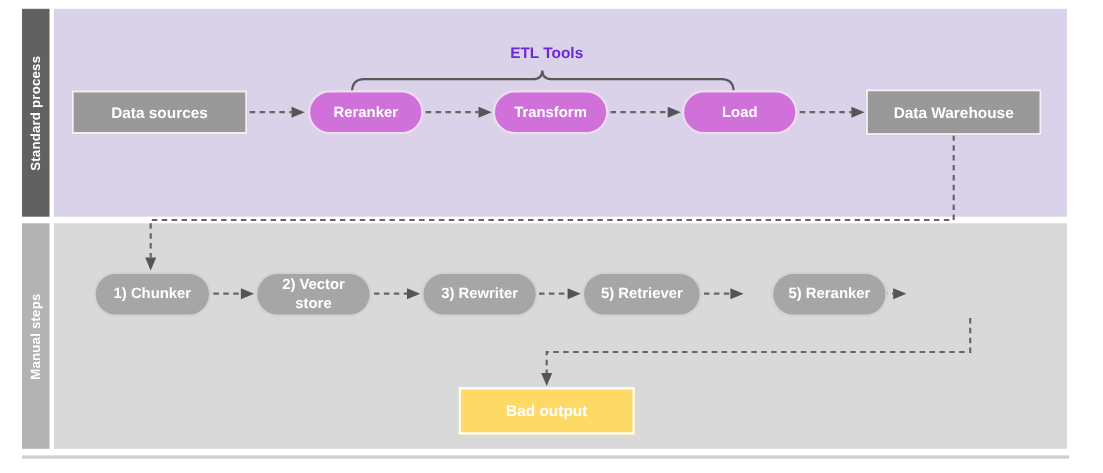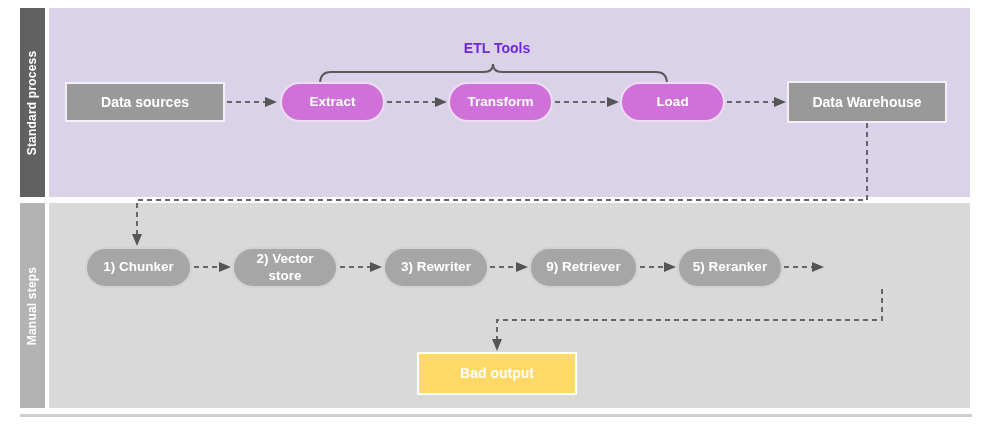--- a/index.html
+++ b/index.html
@@ -115,7 +115,7 @@
     <span>Data sources</span>
   </div>
   <div class="node pill-purple" style="left:280px;top:82px;width:105px;height:40px;">
-    <span>Extract</span>
+    <span>Reranker</span>
   </div>
   <div class="node pill-purple" style="left:448px;top:82px;width:105px;height:40px;">
     <span>Transform</span>

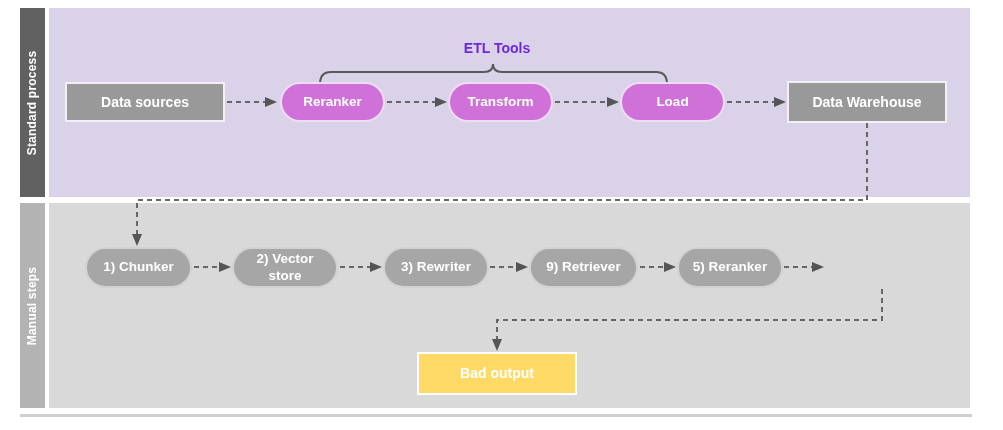--- a/index.html
+++ b/index.html
@@ -137,7 +137,7 @@
     <span>3) Rewriter</span>
   </div>
   <div class="node pill-gray" style="left:529px;top:247px;width:109px;height:41px;">
-    <span>9) Retriever</span>
+    <span>5) Retriever</span>
   </div>
   <div class="node pill-gray" style="left:677px;top:247px;width:106px;height:41px;">
     <span>5) Reranker</span>

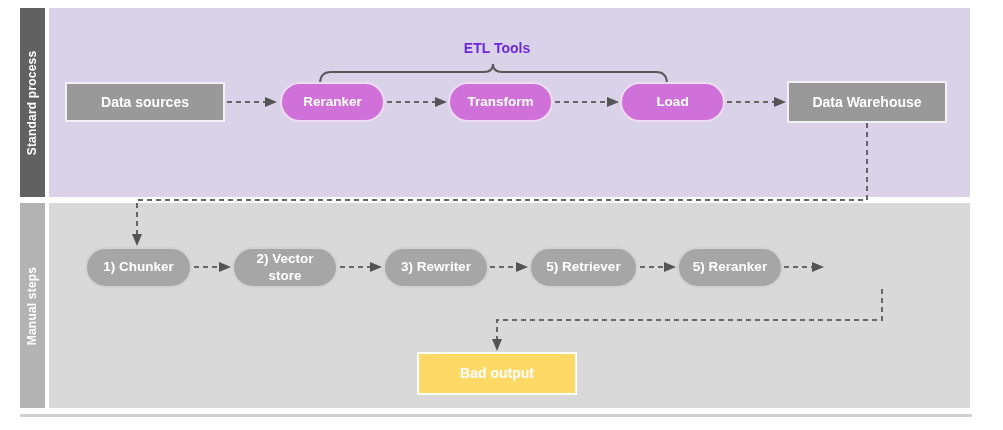--- a/index.html
+++ b/index.html
@@ -139,7 +139,7 @@
   <div class="node pill-gray" style="left:529px;top:247px;width:109px;height:41px;">
     <span>5) Retriever</span>
   </div>
-  <div class="node pill-gray" style="left:677px;top:247px;width:106px;height:41px;">
+  <div class="node pill-gray" style="left:701px;top:247px;width:106px;height:41px;">
     <span>5) Reranker</span>
   </div>
   <div class="node rect-yellow" style="left:417px;top:352px;width:160px;height:43px;">

